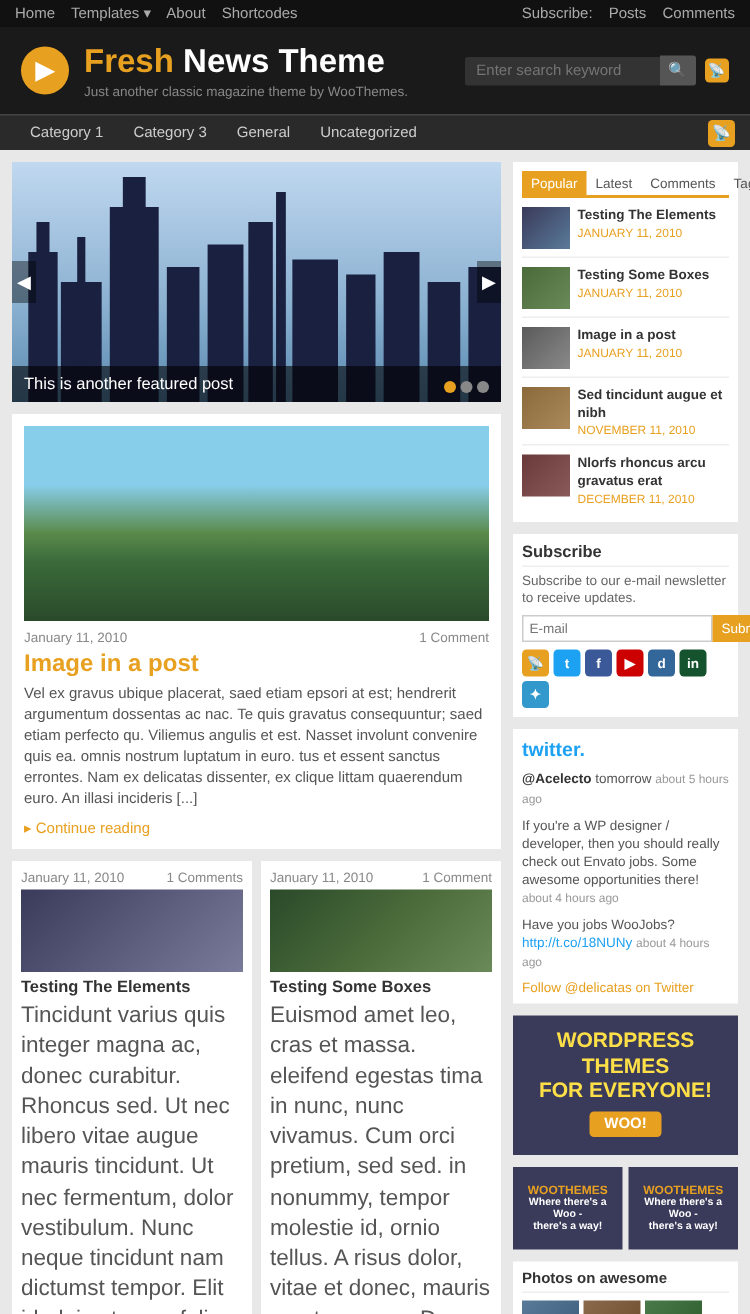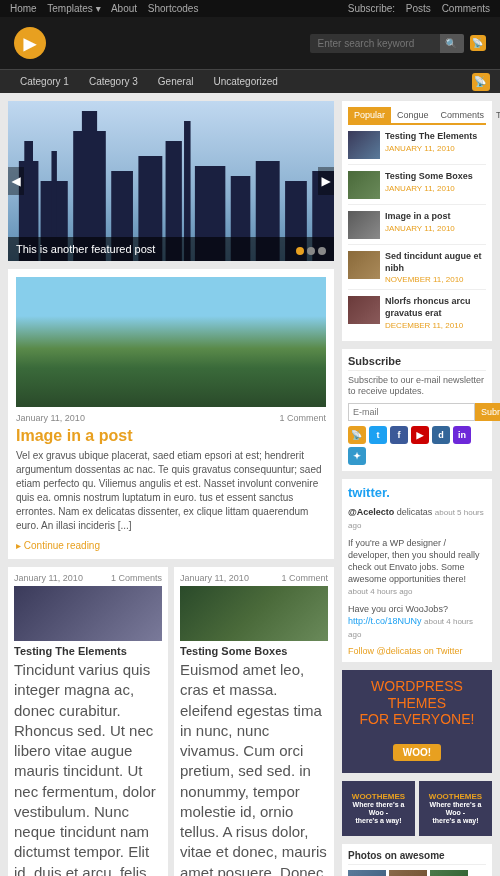--- a/index.html
+++ b/index.html
@@ -152,6 +152,12 @@
 <div id="logo-area">
   <div id="logo-left">
     <div id="logo-icon">▶</div>
+    <div id="logo-text">
+      <h1>
+        <span class="fresh">Fresh</span><span> News Theme</span>
+      </h1>
+      <p>Just another classic magazine theme by WooThemes.</p>
+    </div>
   </div>
   <div id="search-area">
     <input type="text" placeholder="Enter search keyword" style="">

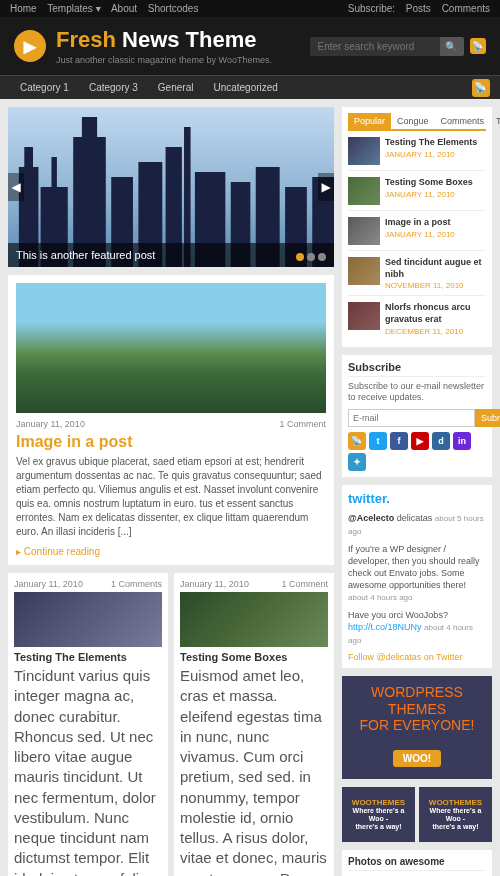--- a/index.html
+++ b/index.html
@@ -279,7 +279,7 @@
     <div class="sidebar-box">
       <div class="sidebar-tabs">
         <div class="sidebar-tab active">Popular</div>
-        <div class="sidebar-tab">Congue</div>
+        <div class="sidebar-tab">Latest</div>
         <div class="sidebar-tab">Comments</div>
         <div class="sidebar-tab">Tags</div>
       </div>

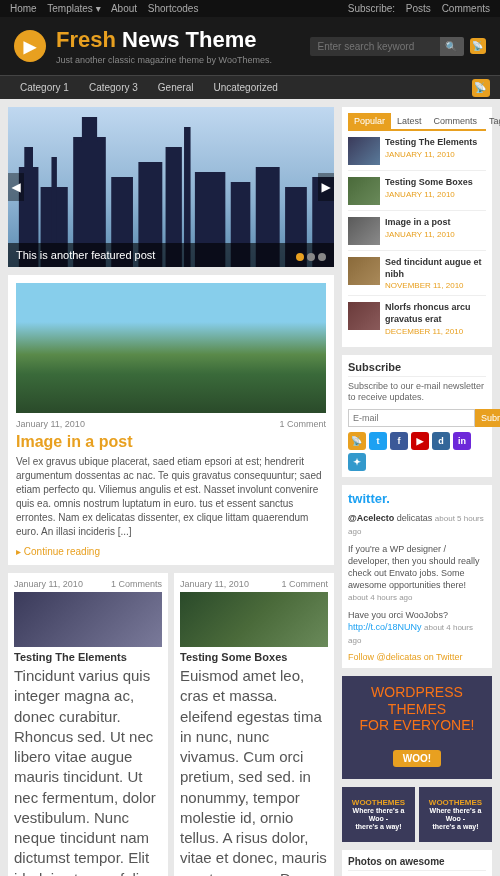--- a/index.html
+++ b/index.html
@@ -99,7 +99,7 @@
     .si-rss { background: #e8a020; }
     .si-twitter { background: #1da1f2; }
     .si-facebook { background: #3b5998; }
-    .si-linkedin { background: #6d28d9; }
+    .si-linkedin { background: #14532d; }
     .si-delicious { background: #3399cc; }
 
     

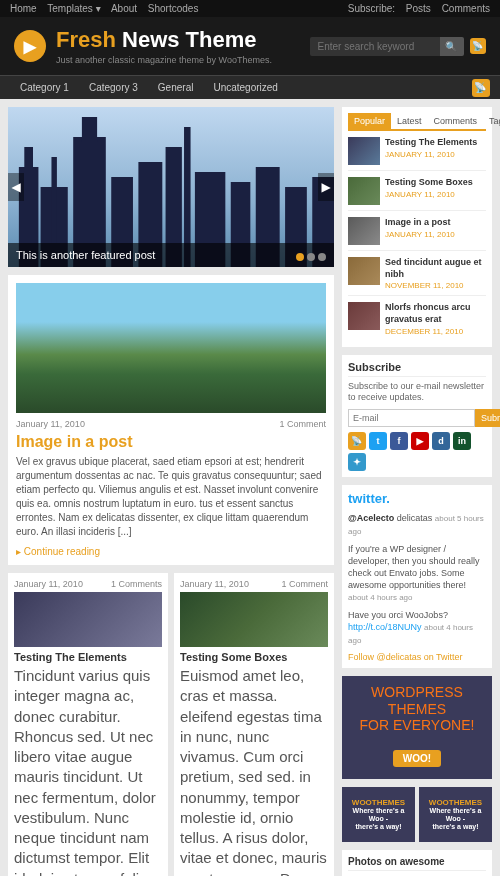--- a/index.html
+++ b/index.html
@@ -342,7 +342,7 @@
       <div class="twitter-title">twitter.</div>
       <div class="tweet">
         <span class="handle">@Acelecto</span>
-        <span>delicatas</span>
+        <span>tomorrow</span>
         <span class="time">about 5 hours ago</span>
       </div>
       <div class="tweet">

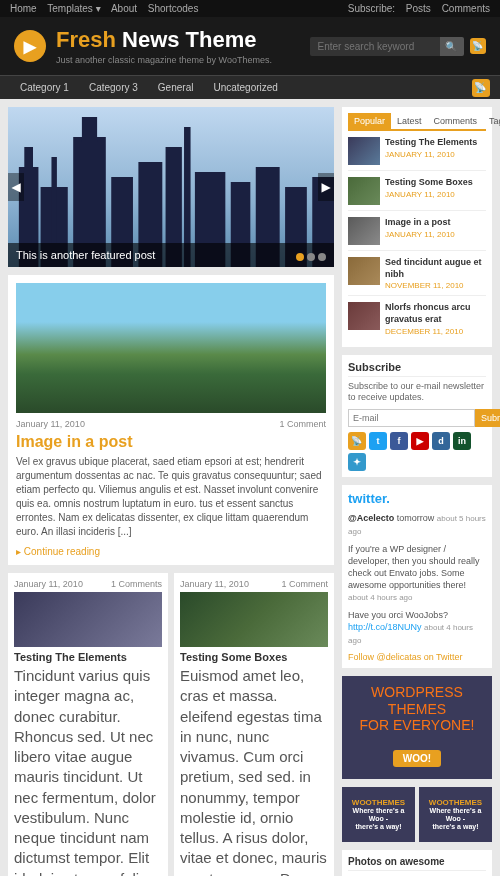--- a/index.html
+++ b/index.html
@@ -350,7 +350,7 @@
         <span class="time">about 4 hours ago</span>
       </div>
       <div class="tweet">
-        <span>Have you orci WooJobs?</span>
+        <span>Have you jobs WooJobs?</span>
         <span class="link">http://t.co/18NUNy</span>
         <span class="time">about 4 hours ago</span>
       </div>

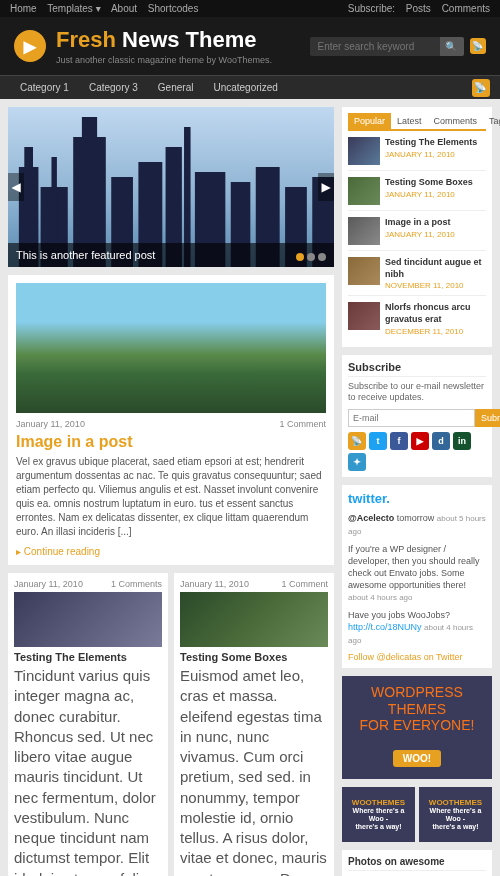--- a/index.html
+++ b/index.html
@@ -114,7 +114,7 @@
 
     
     .woo-ad { background: #3a3a5a; margin-bottom: 8px; padding: 8px; text-align: center; }
-    .woo-ad h3 { font-size: 14px; font-weight: normal; color: #f97316; line-height: 1.2; margin-bottom: 16px; }
+    .woo-ad h3 { font-size: 14px; font-weight: bold; color: #fde047; line-height: 1.2; margin-bottom: 6px; }
     .woo-btn { background: #e8a020; color: white; font-size: 10px; font-weight: bold; padding: 3px 10px; border-radius: 3px; display: inline-block; margin-bottom: 4px; }
 
     

